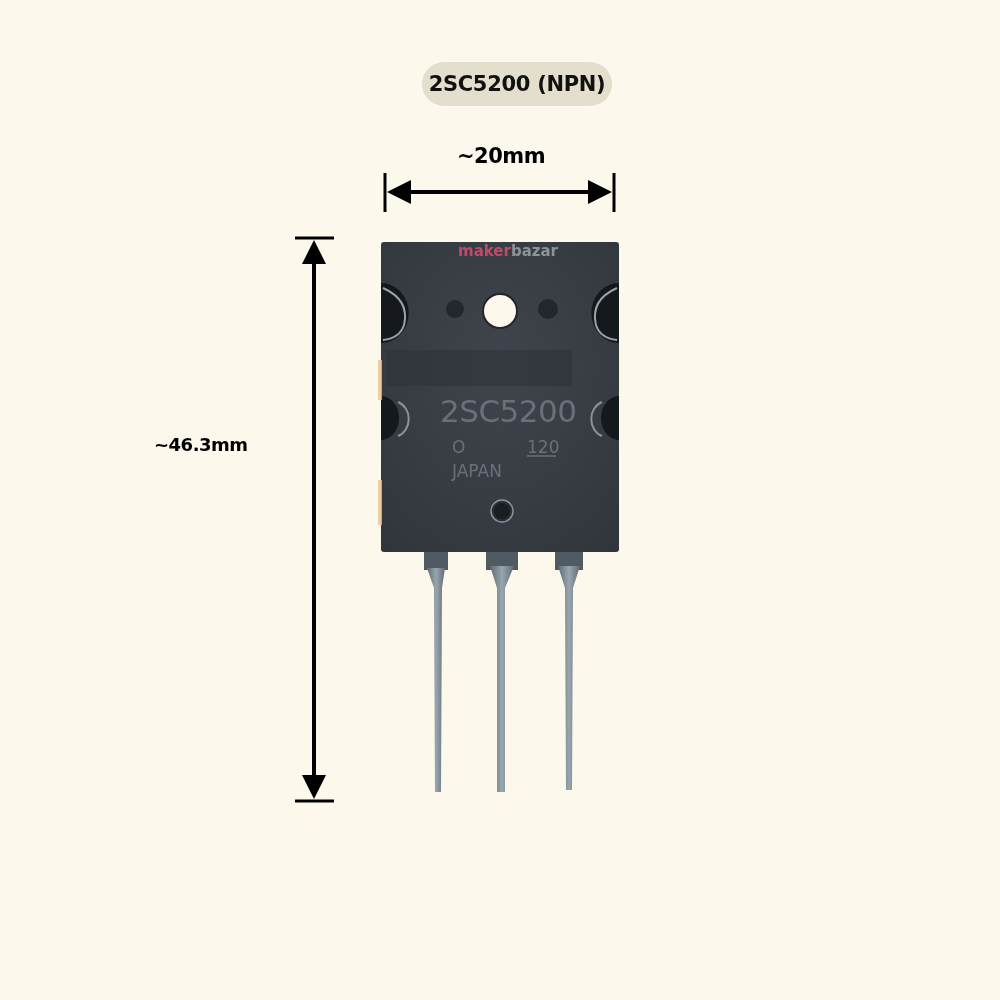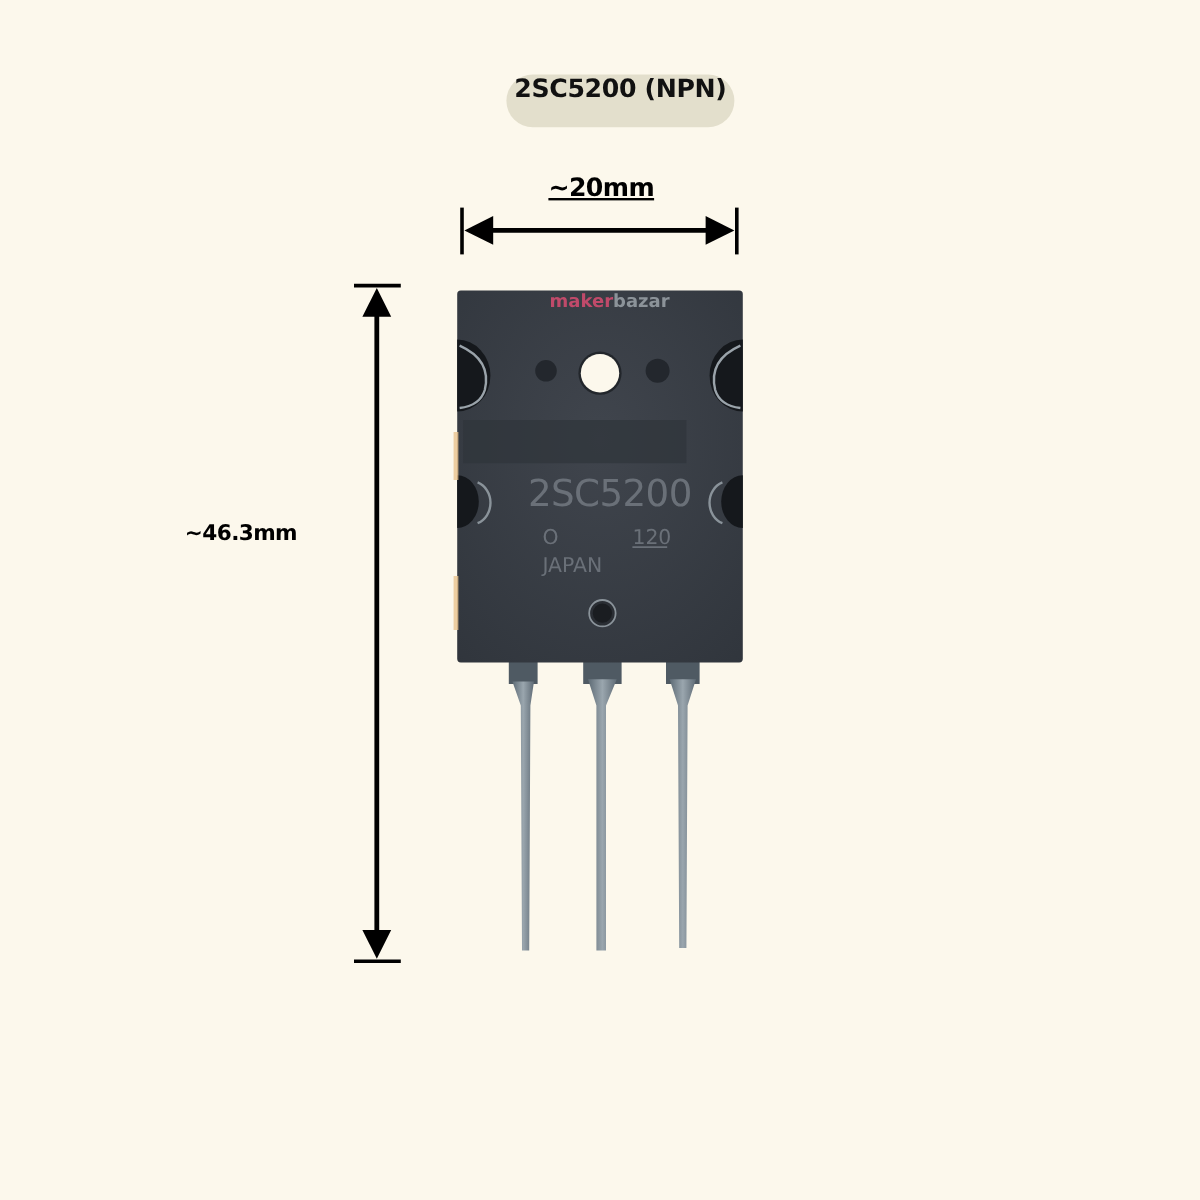--- a/index.html
+++ b/index.html
@@ -13,7 +13,7 @@
       position: absolute; left: 422px; top: 62px;
       width: 190px; height: 44px;
       background: #e3dfcc; border-radius: 22px;
-      display: flex; align-items: flex-start; justify-content: center;
+      display: flex; align-items: center; justify-content: center;
       font-family: "DejaVu Sans", sans-serif;
       font-weight: bold; font-size: 21px; color: #111;
       letter-spacing: -0.3px;

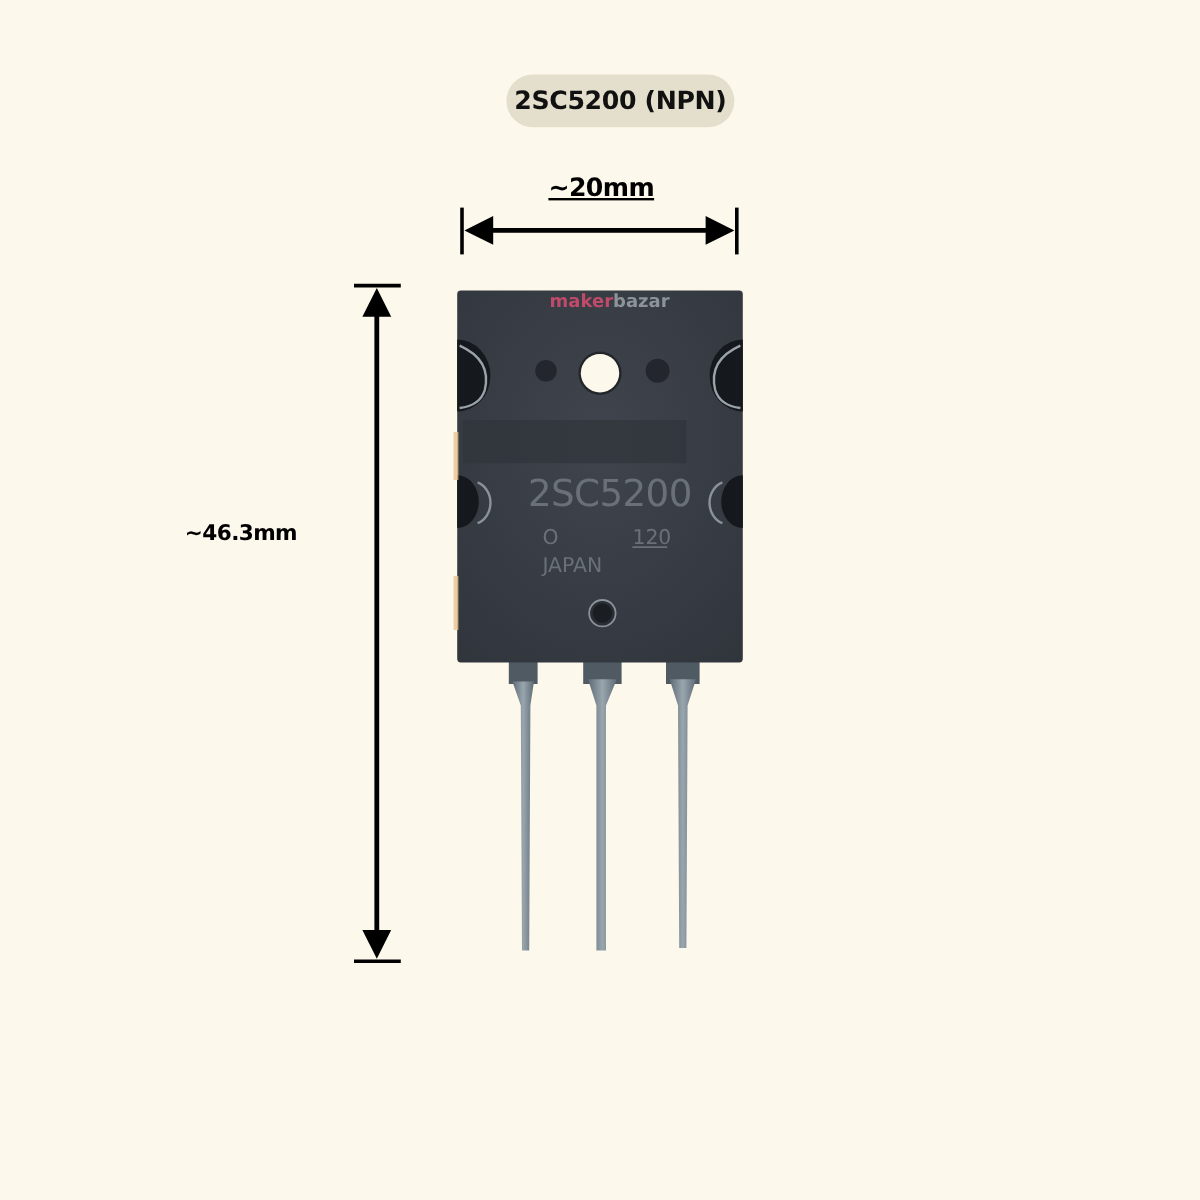--- a/index.html
+++ b/index.html
@@ -23,7 +23,7 @@
       font-family: "DejaVu Sans", sans-serif;
       letter-spacing: -0.5px;
     }
-    .dim-width-label { left: 457px; top: 144px; font-size: 21px; text-decoration: underline; }
+    .dim-width-label { left: 457px; top: 144px; font-size: 21px; }
     .dim-height-label { left: 154px; top: 434px; font-size: 18px; }
     svg.overlay { position: absolute; left: 0; top: 0; }
   </style>

